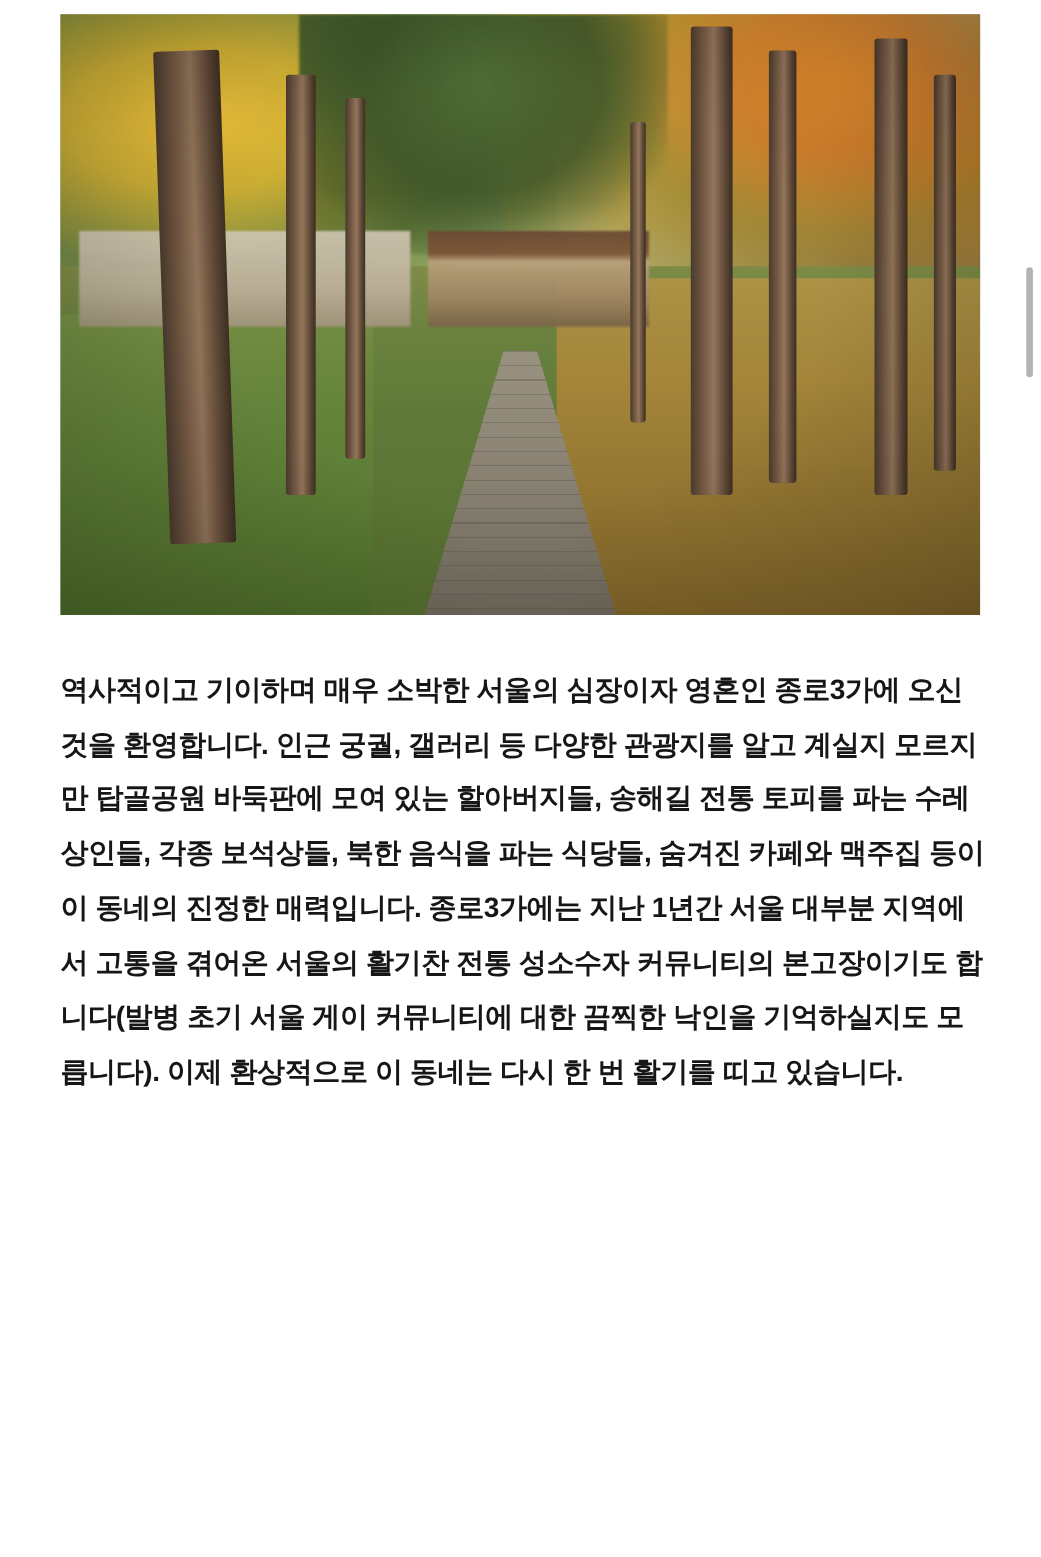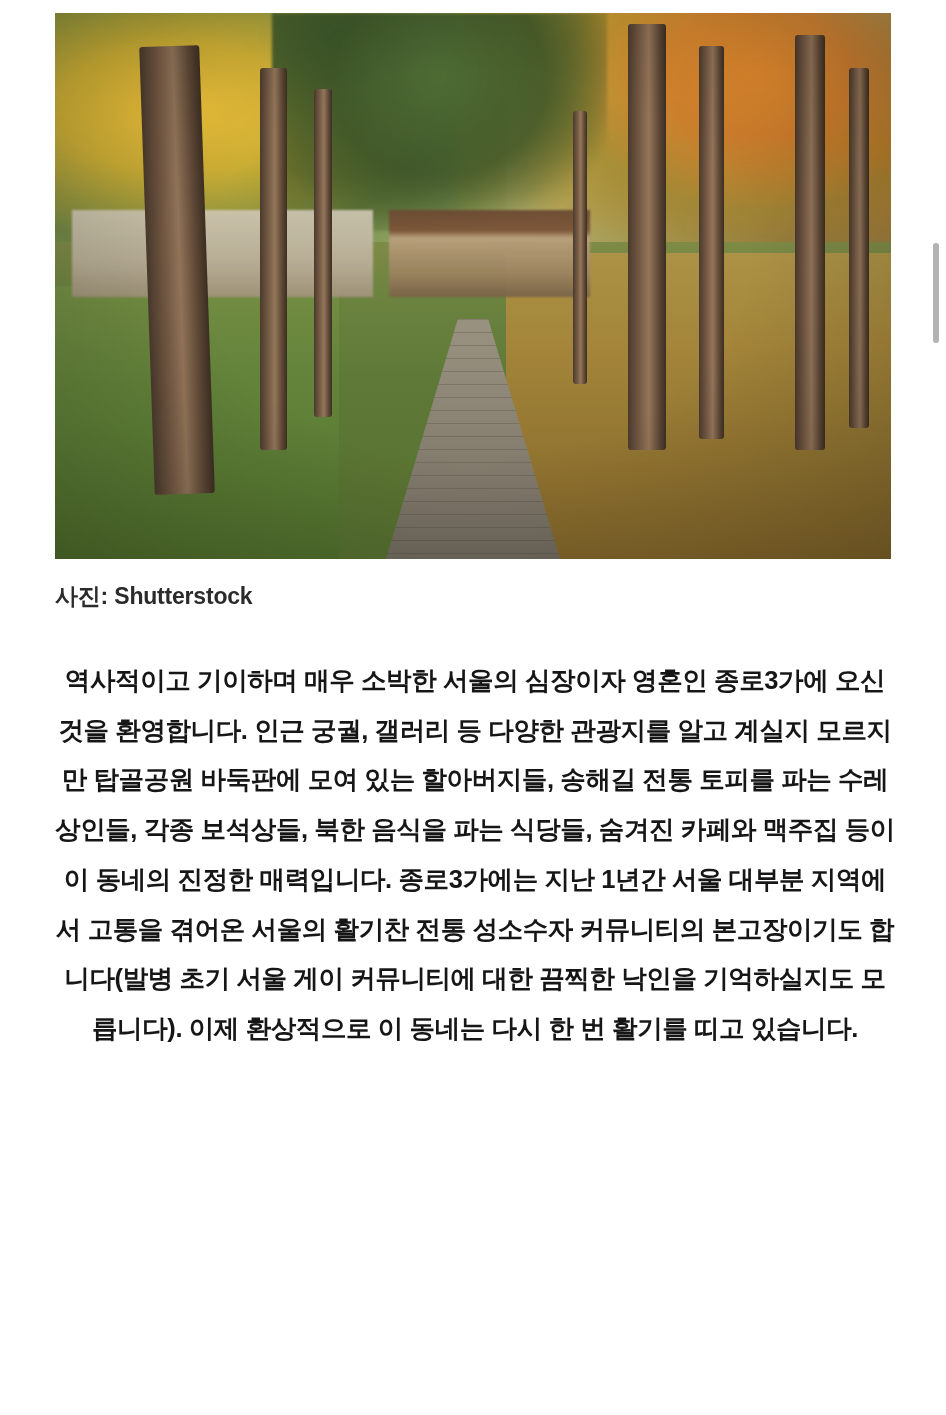--- a/index.html
+++ b/index.html
@@ -207,7 +207,6 @@
       <div class="trunk t8"></div>
       <div class="ph-vignette"></div>
     </div>
-    <figcaption class="caption">사진: Shutterstock</figcaption>
   </figure>
 
 

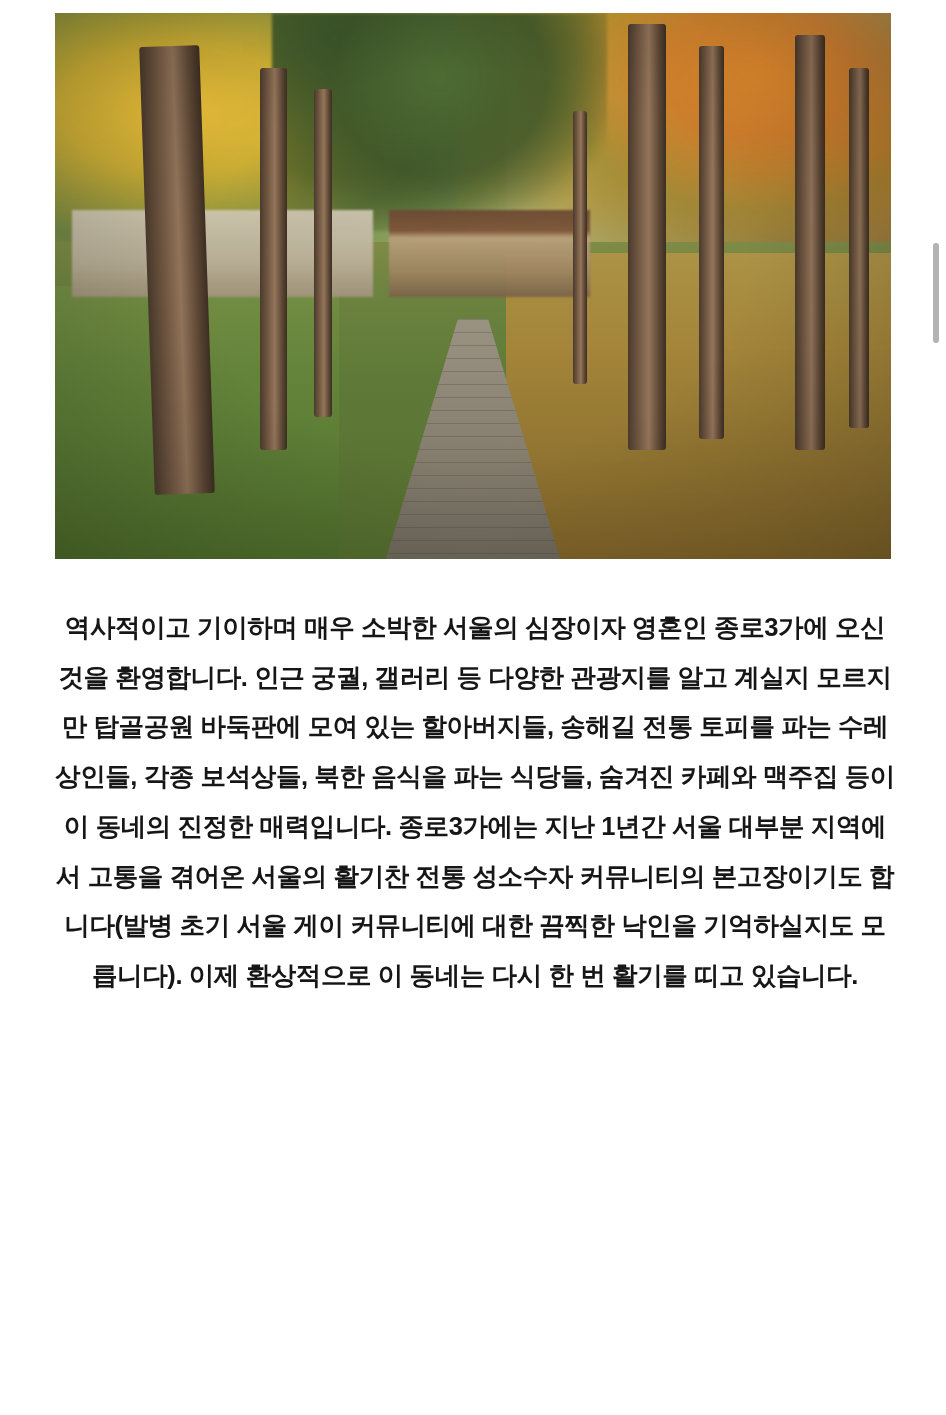--- a/index.html
+++ b/index.html
@@ -157,7 +157,6 @@
   }
   .body-copy p {
     margin: 0;
-    text-align: center;
   }
 
   

